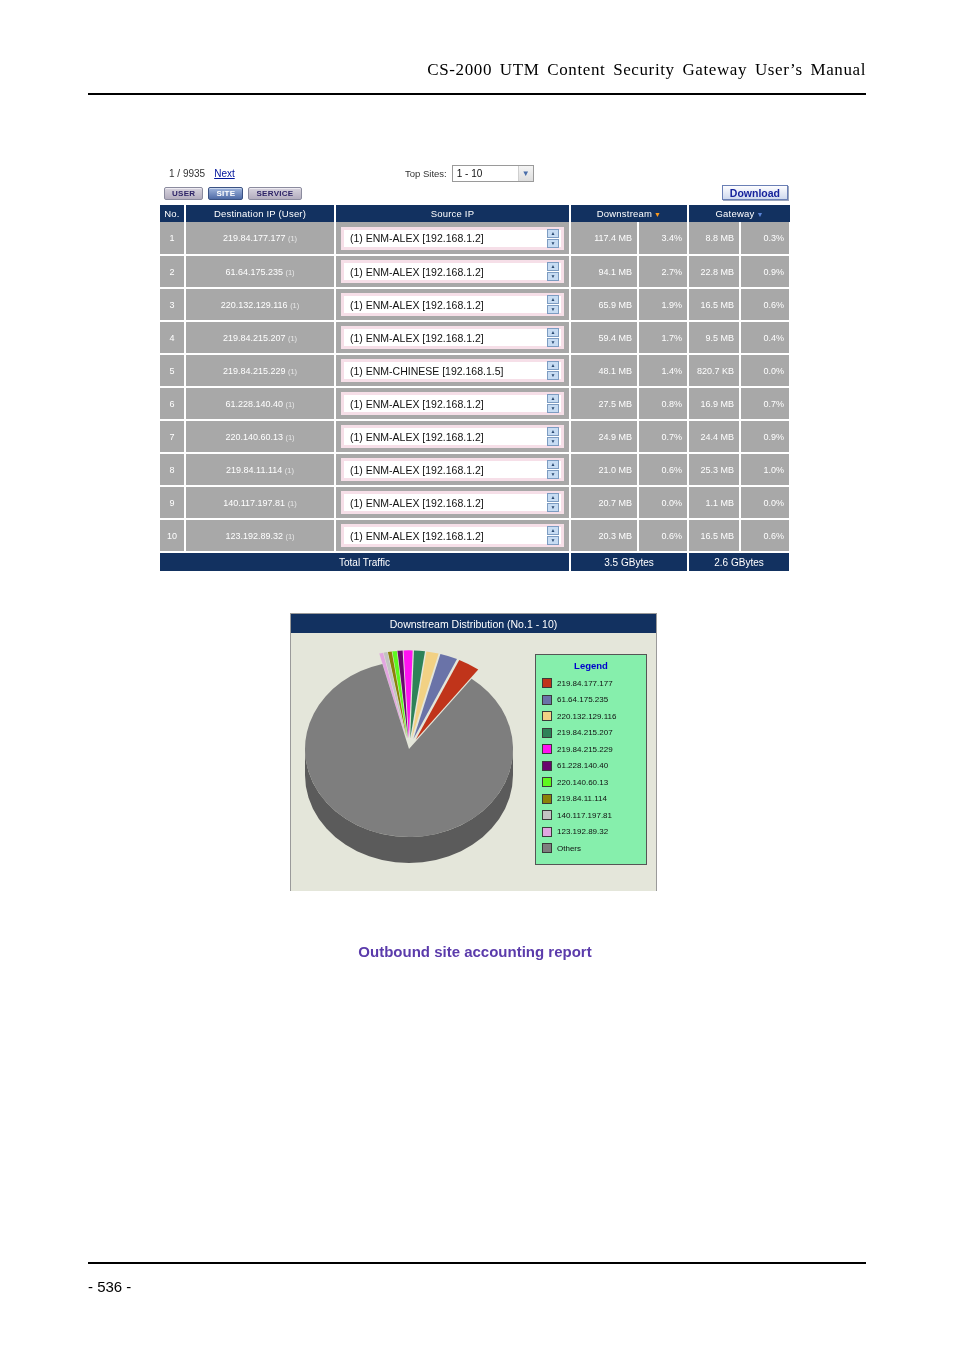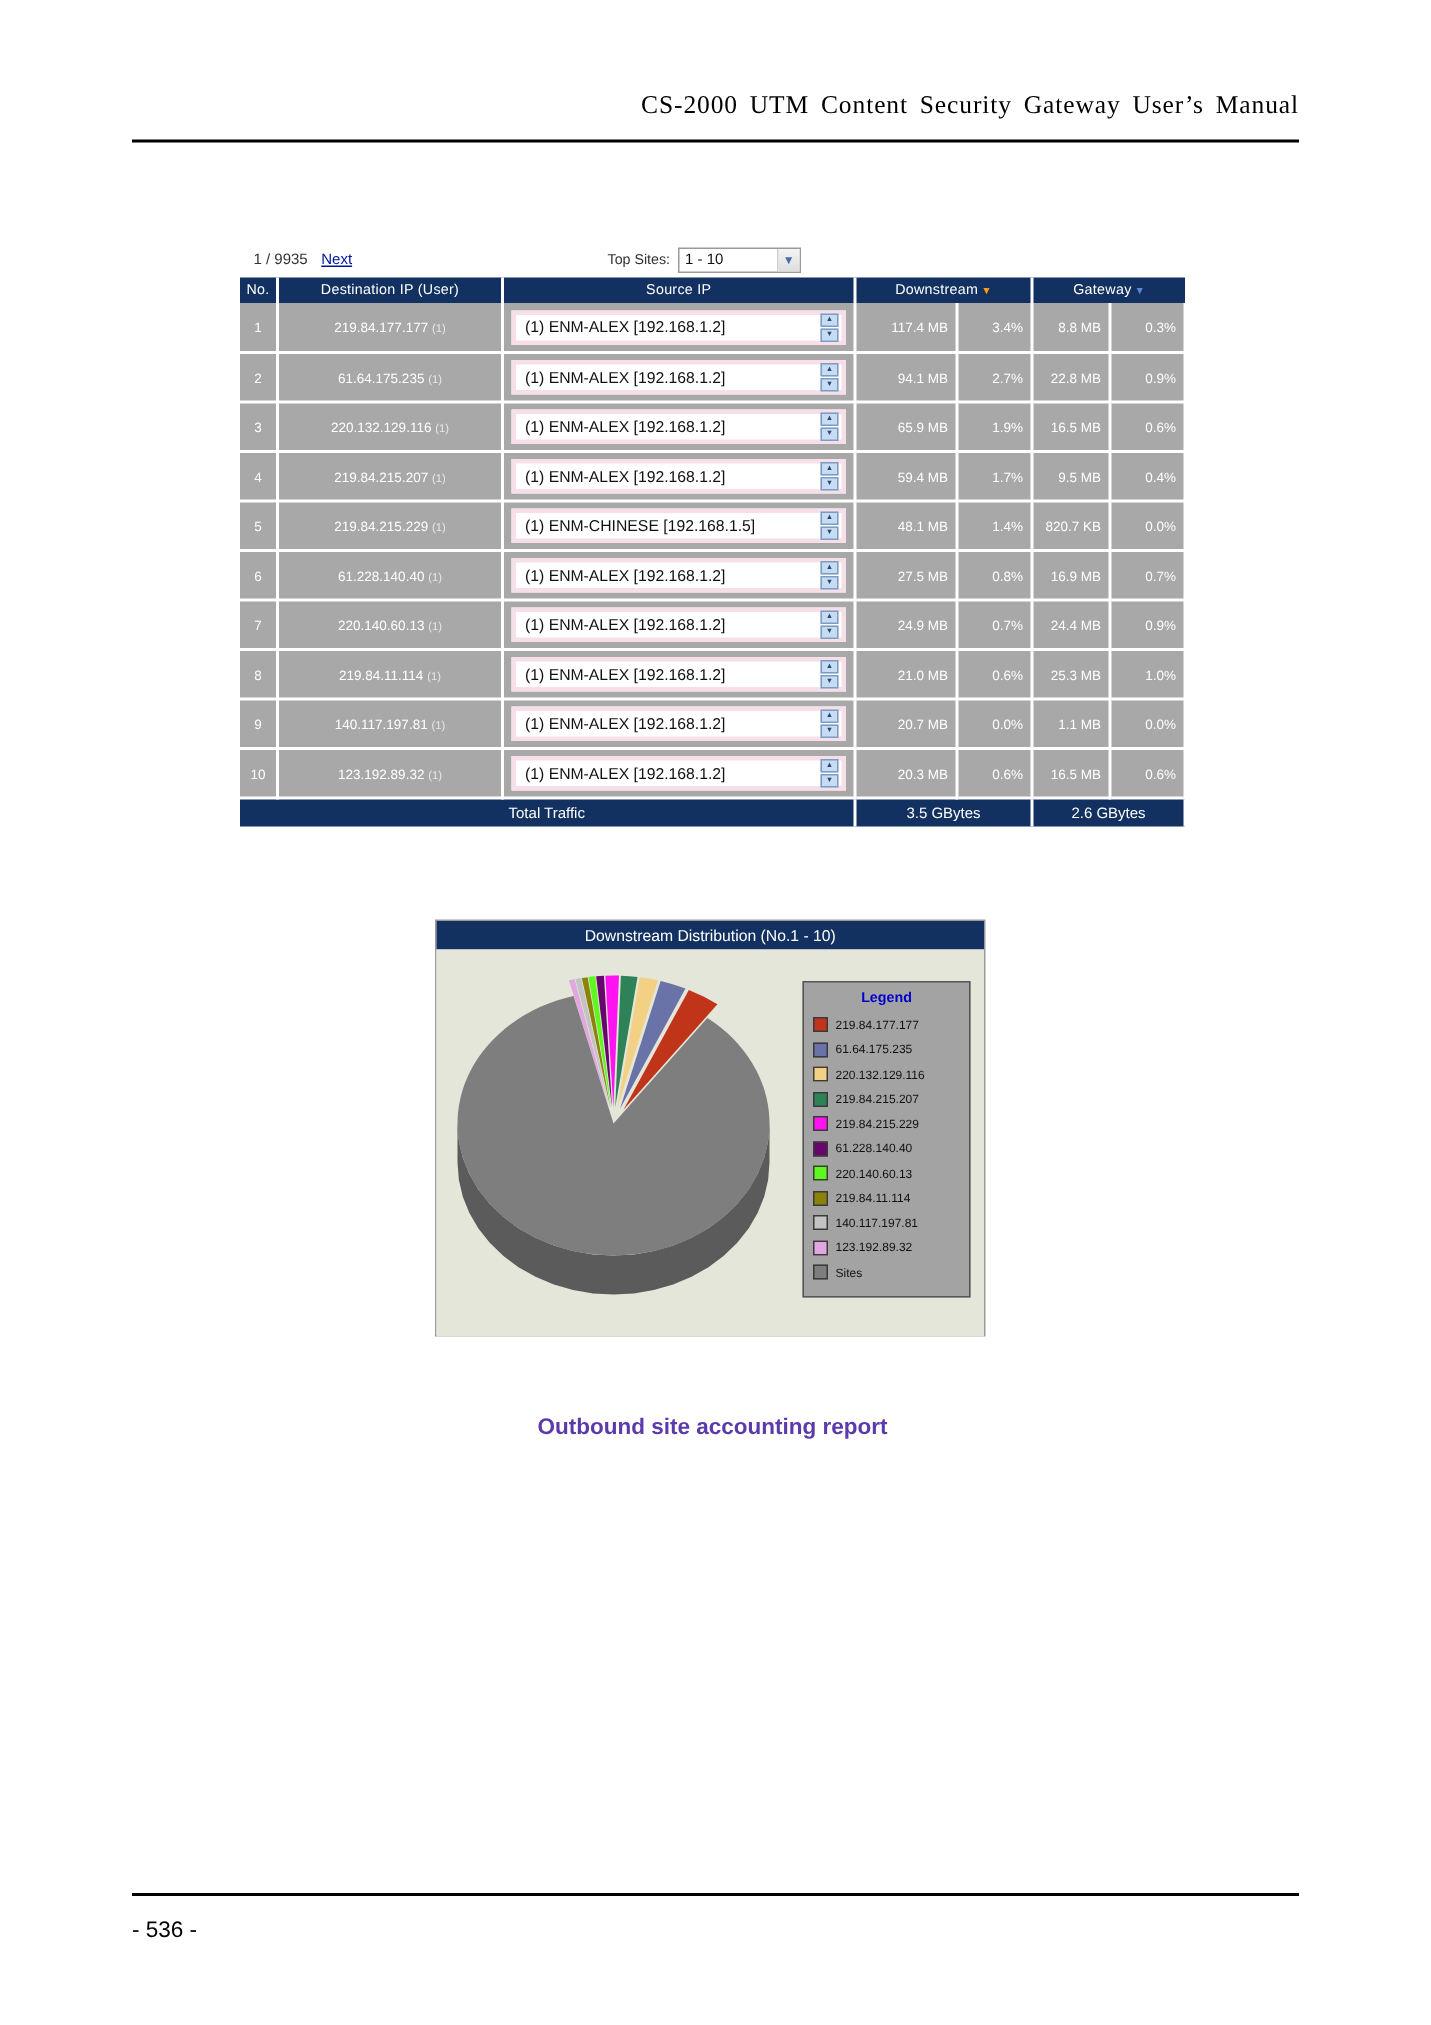--- a/index.html
+++ b/index.html
@@ -200,6 +200,14 @@
     </div>
   </div>
 
+  <div class="toolbar-row2">
+    <div class="tabs">
+      <div class="tab">USER</div>
+      <div class="tab active">SITE</div>
+      <div class="tab">SERVICE</div>
+    </div>
+    <div class="download-btn">Download</div>
+  </div>
 
   <table class="grid">
     <colgroup>

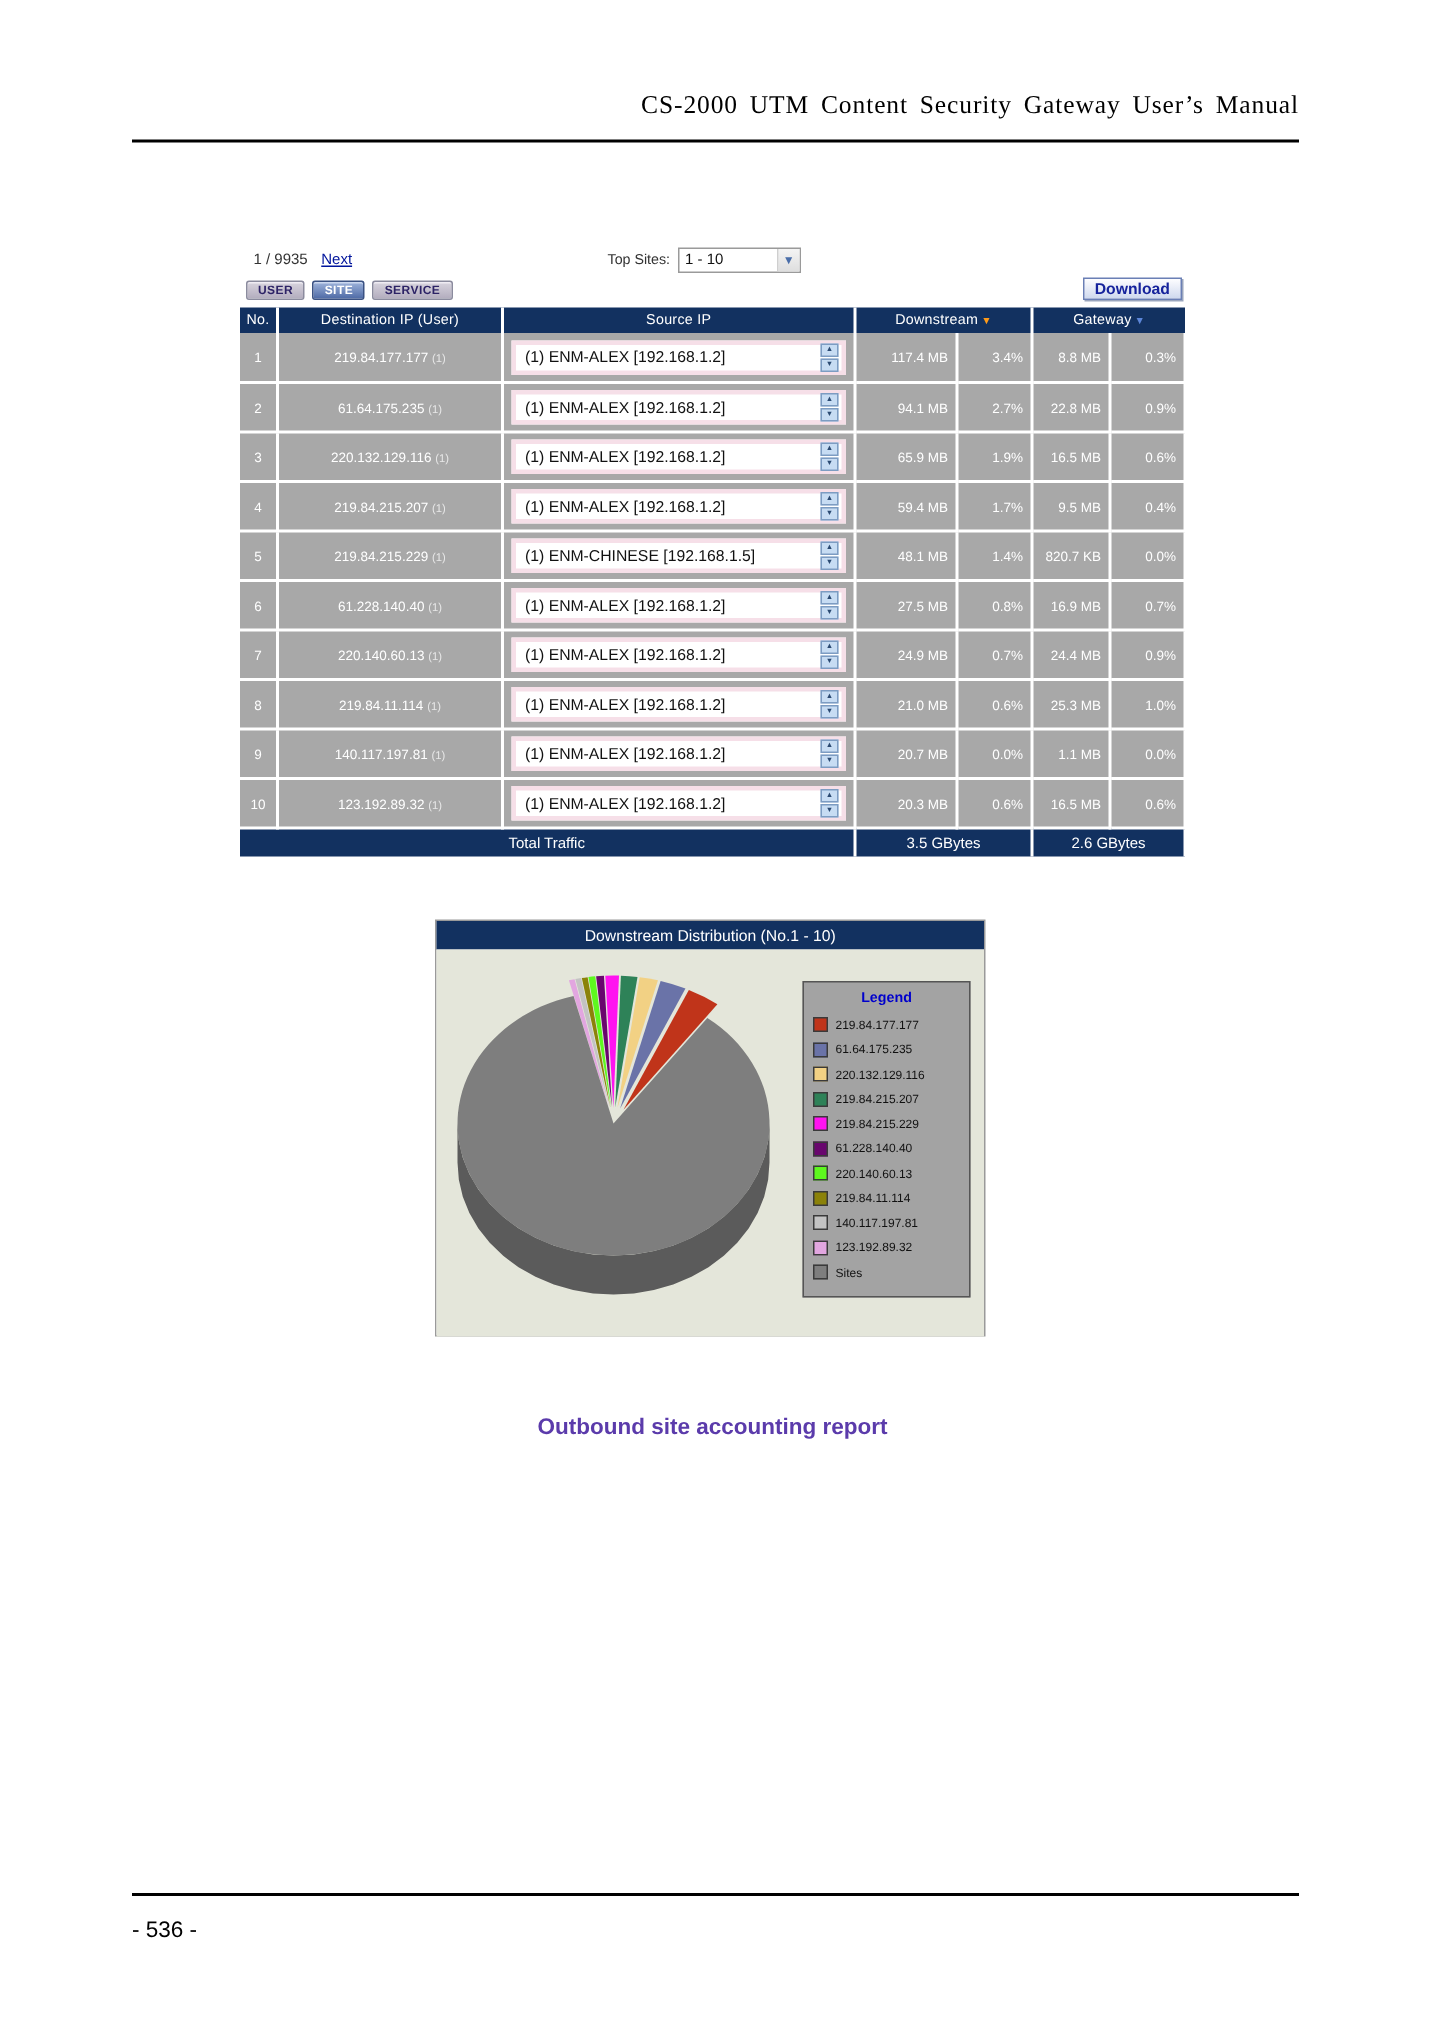--- a/index.html
+++ b/index.html
@@ -154,7 +154,7 @@
   }
   .legend {
     position:absolute; right:9px; top:21px; width:112px;
-    background:#a3a3a3; border:1px solid #555; padding:5px 6px 7px 6px;
+    background:#86efac; border:1px solid #555; padding:5px 6px 7px 6px;
   }
   .legend-title {
     text-align:center; color:#0000cc; font-size:9.5px; font-weight:bold;

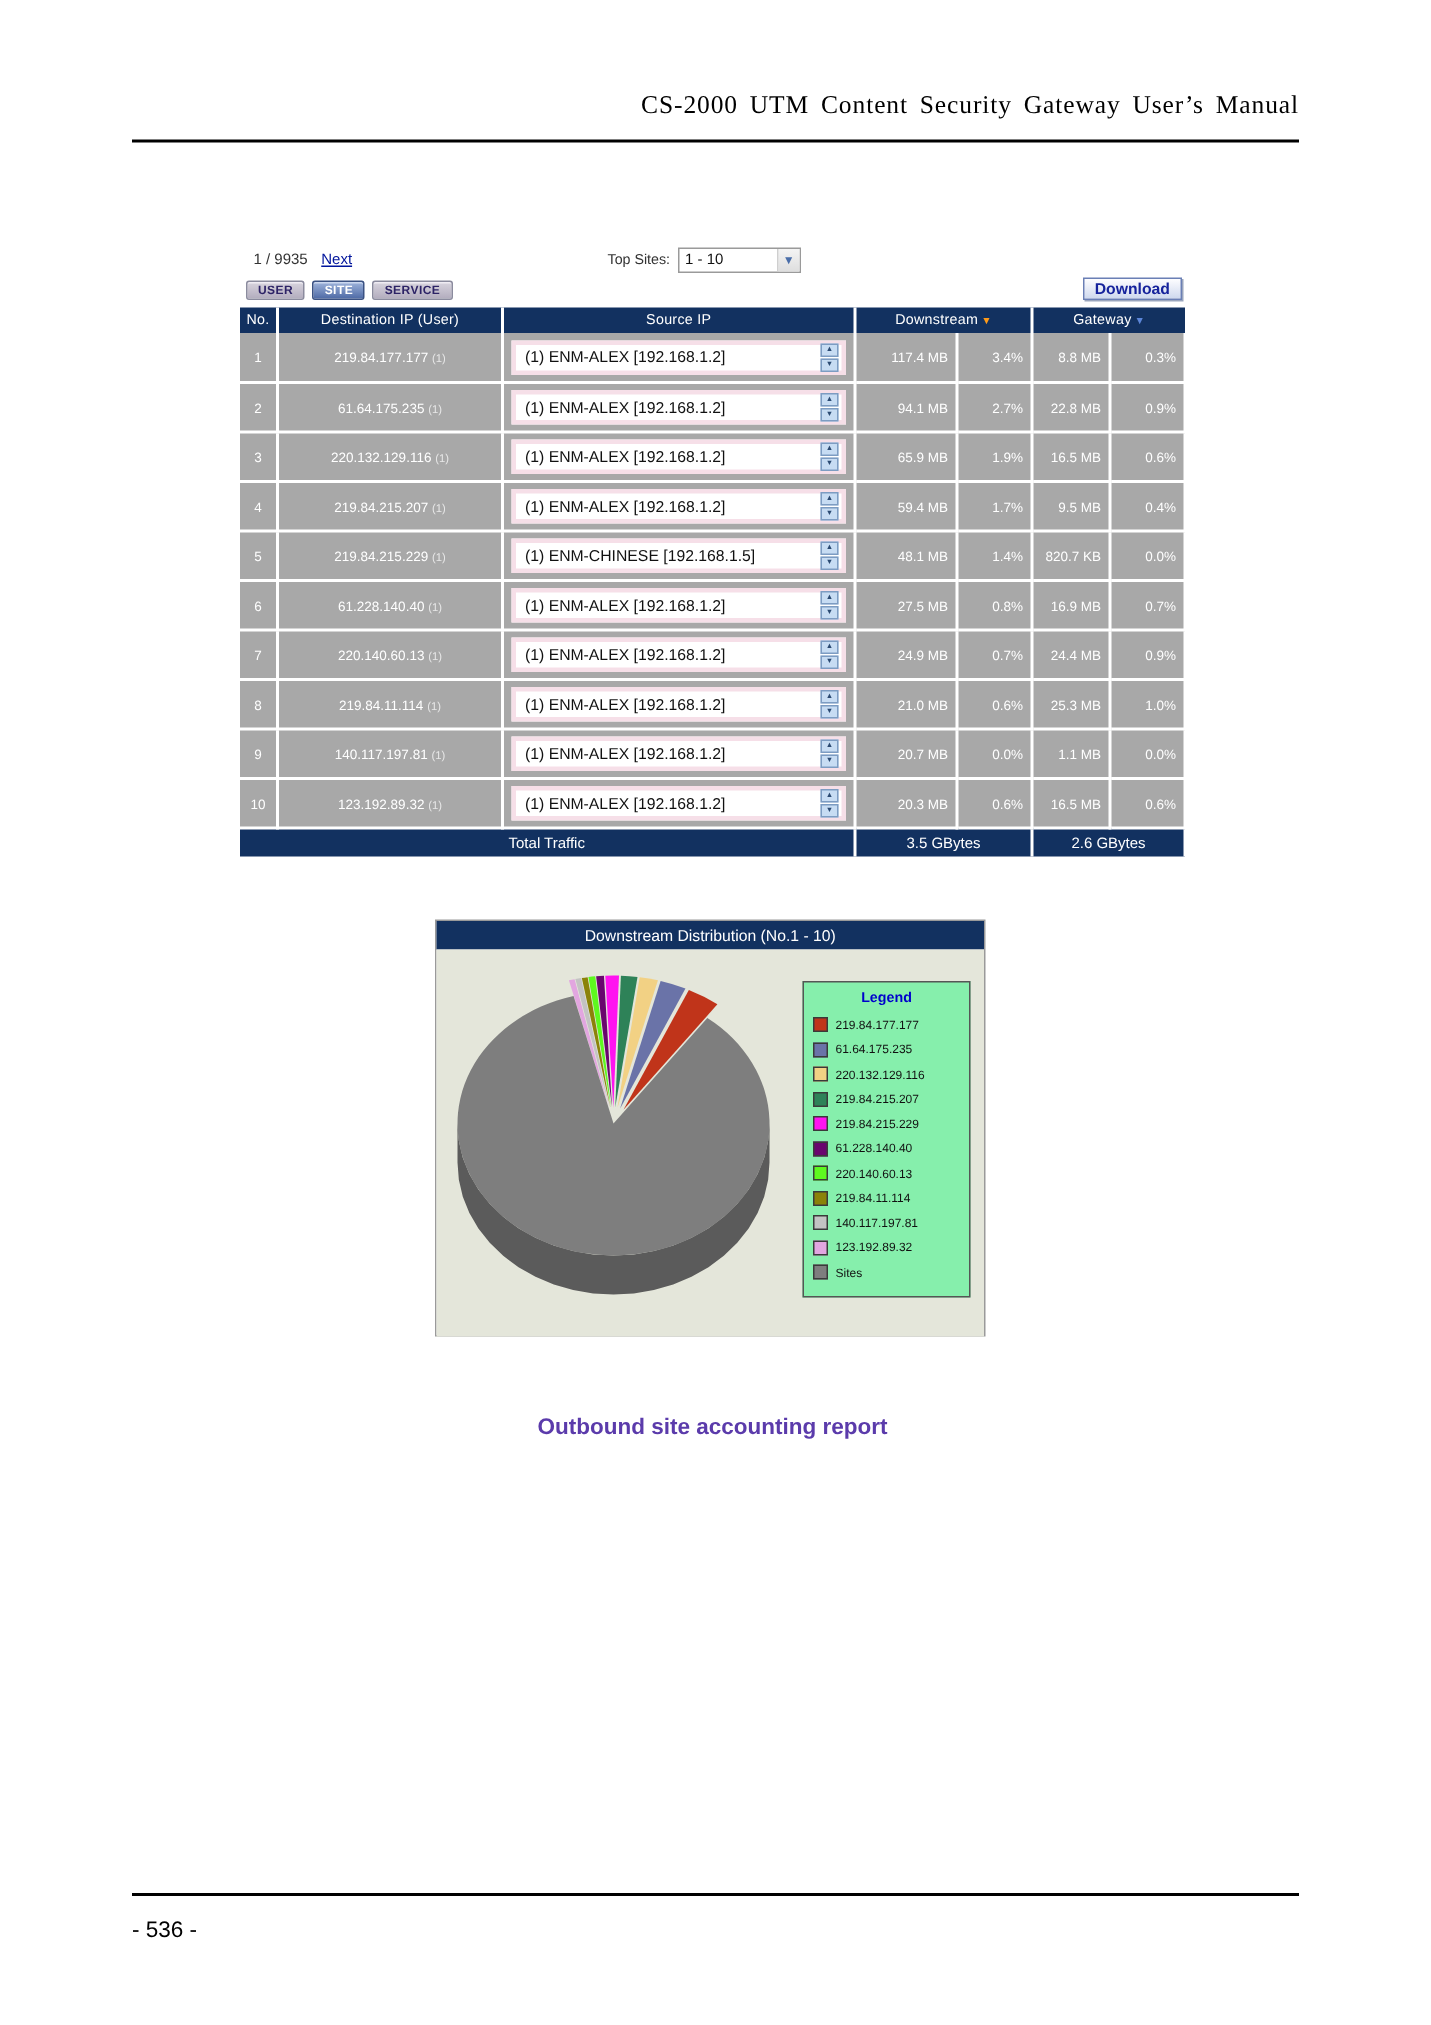--- a/index.html
+++ b/index.html
@@ -483,7 +483,7 @@
           </div>
           <div class="legend-item">
             <span class="legend-swatch" style="background:#7e7e7e"></span>
-            <span class="legend-label">Sites</span>
+            <span class="legend-label">Others</span>
           </div>
         </div>
     </div>

